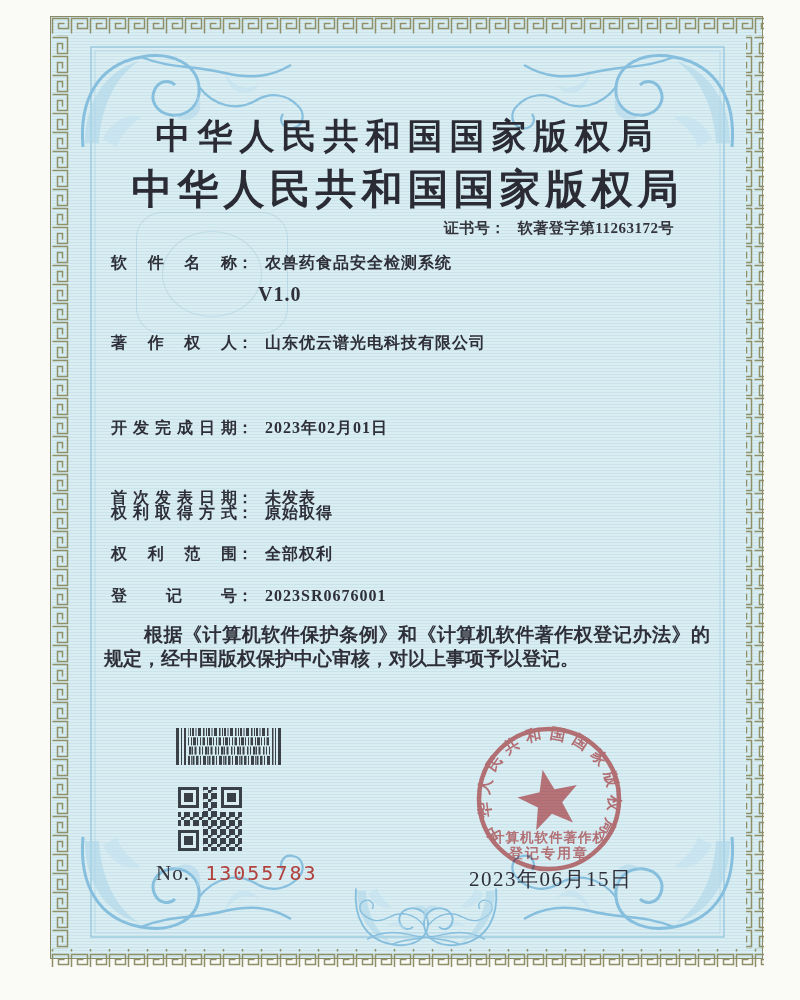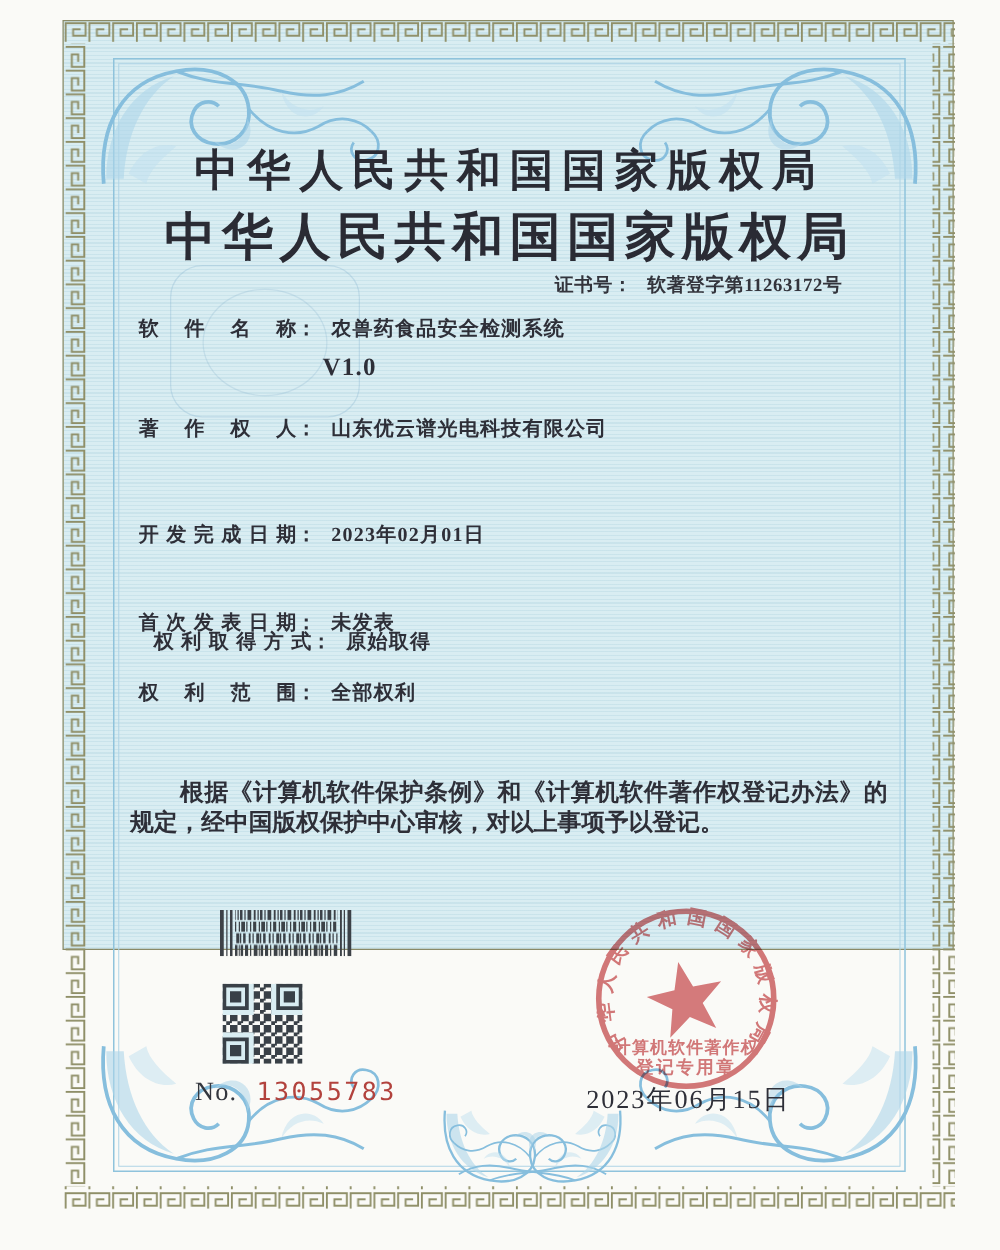--- a/index.html
+++ b/index.html
@@ -10,7 +10,7 @@
     color:#2f3138;overflow:hidden;
   }
   .cert{
-    position:absolute;left:50px;top:16px;width:713px;height:744px;
+    position:absolute;left:50px;top:16px;width:713px;height:943px;
     background-color:#d9edf2;
     background-image:repeating-linear-gradient(180deg,rgba(125,180,200,.17) 0 1px,transparent 1px 3px);
     border:1px solid #8a8a66;

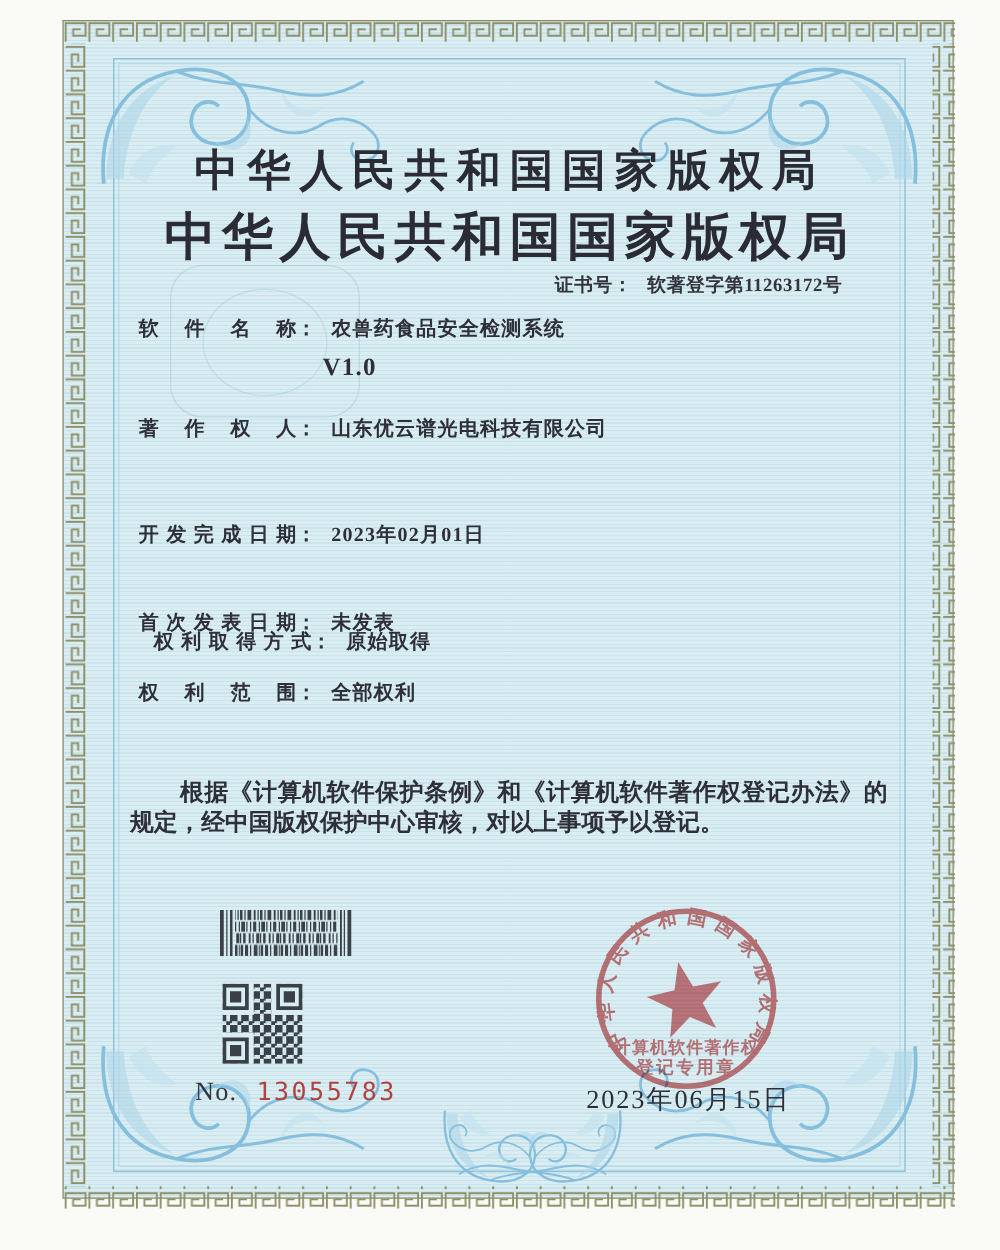--- a/index.html
+++ b/index.html
@@ -138,7 +138,7 @@
     <span class="lbl">首次发表日期</span><span>：</span><span class="val">未发表</span>
   </div>
 
-  <div class="row" style="top:486px;margin-left:12px;">
+  <div class="row" style="top:486px;">
     <span class="lbl">权利取得方式</span><span>：</span><span class="val">原始取得</span>
   </div>
 

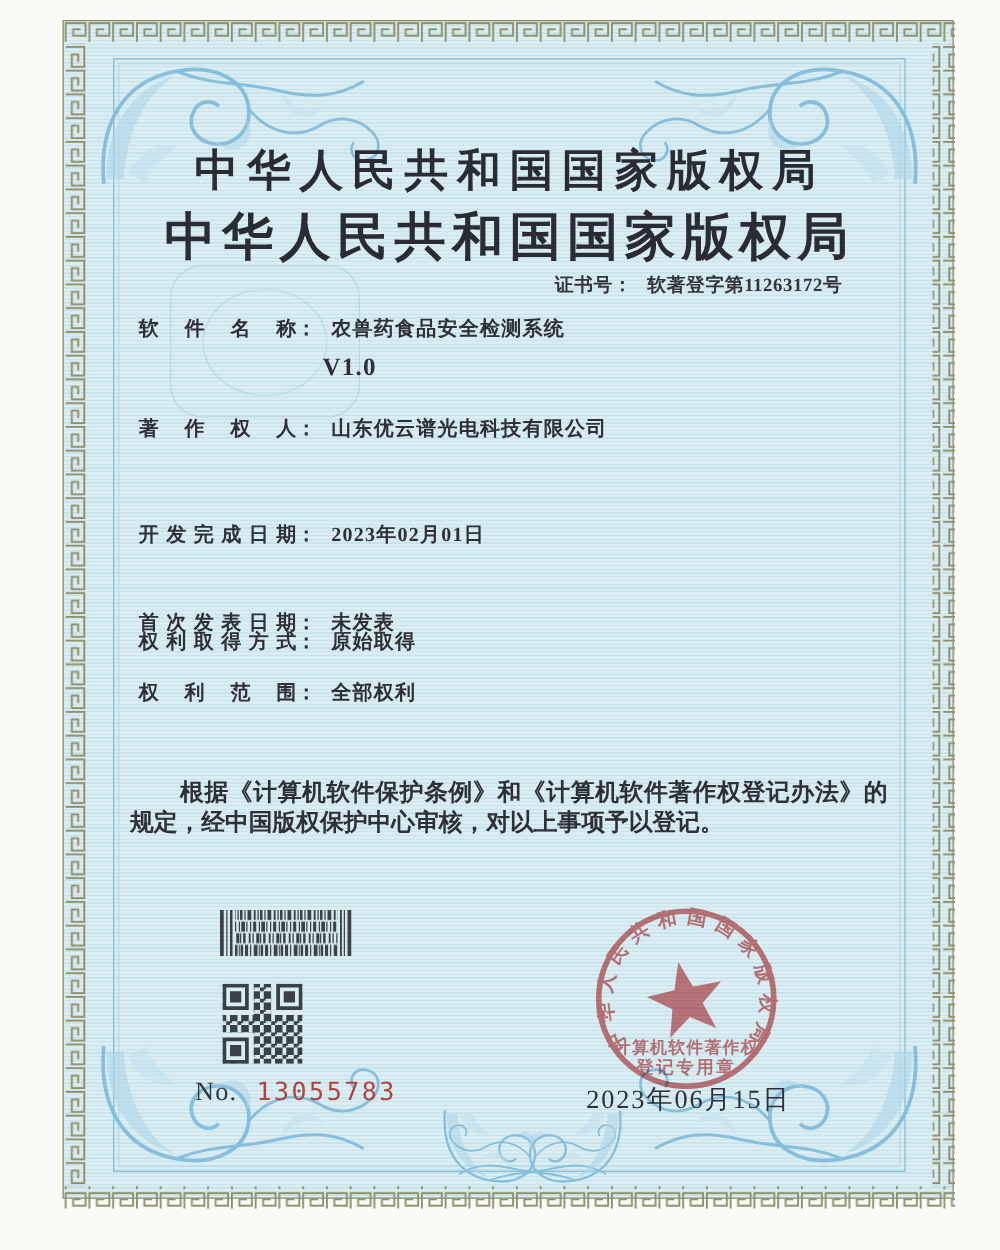--- a/index.html
+++ b/index.html
@@ -146,6 +146,9 @@
     <span class="lbl">权利范围</span><span>：</span><span class="val">全部权利</span>
   </div>
 
+  <div class="row" style="top:569px;">
+    <span class="lbl">登记号</span><span>：</span><span class="val">2023SR0676001</span>
+  </div>
 
   <div class="statement">根据《计算机软件保护条例》和《计算机软件著作权登记办法》的规定，经中国版权保护中心审核，对以上事项予以登记。</div>
 

